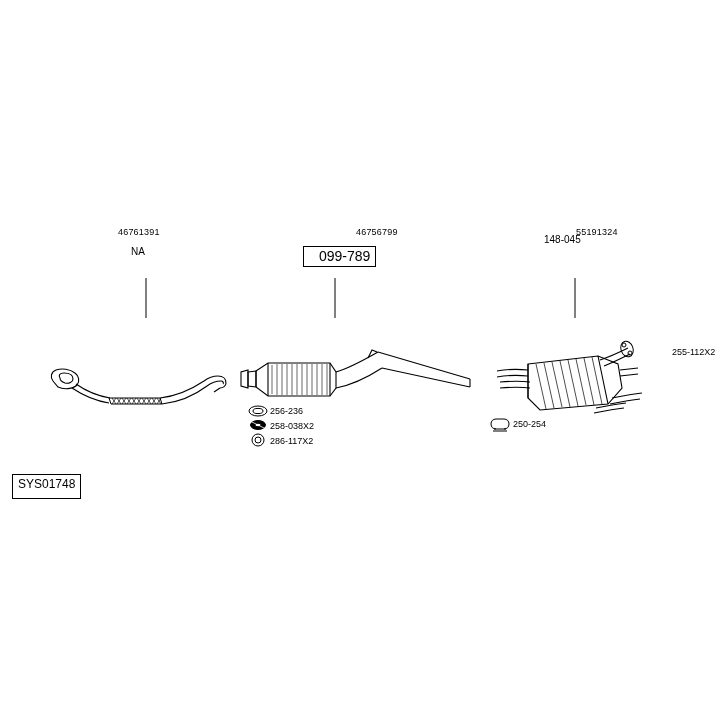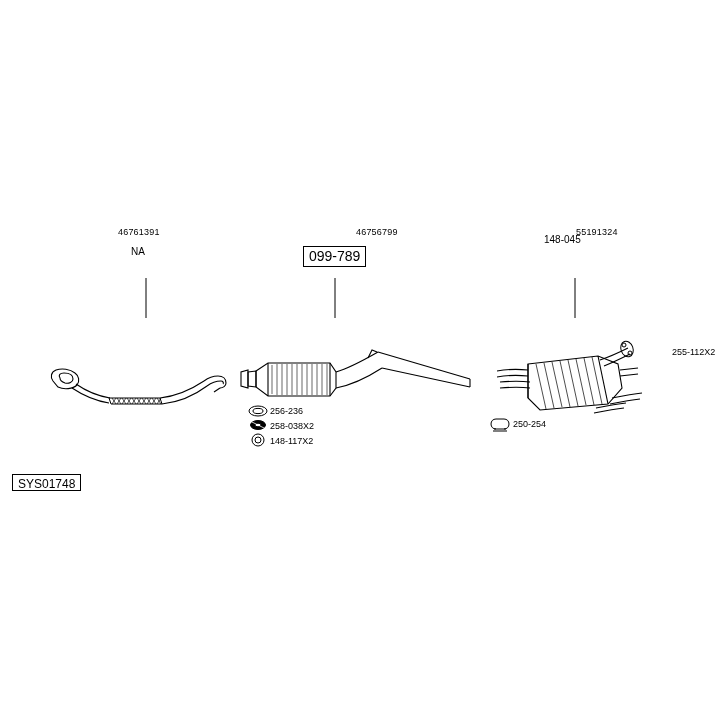--- a/index.html
+++ b/index.html
@@ -34,7 +34,7 @@
   }
   .part-label.boxed {
     border: 1px solid #000;
-    padding: 2px 5px 3px 5px;
+    padding: 2px 5px 3px 15px;
     font-size: 14px;
     line-height: 1;
   }

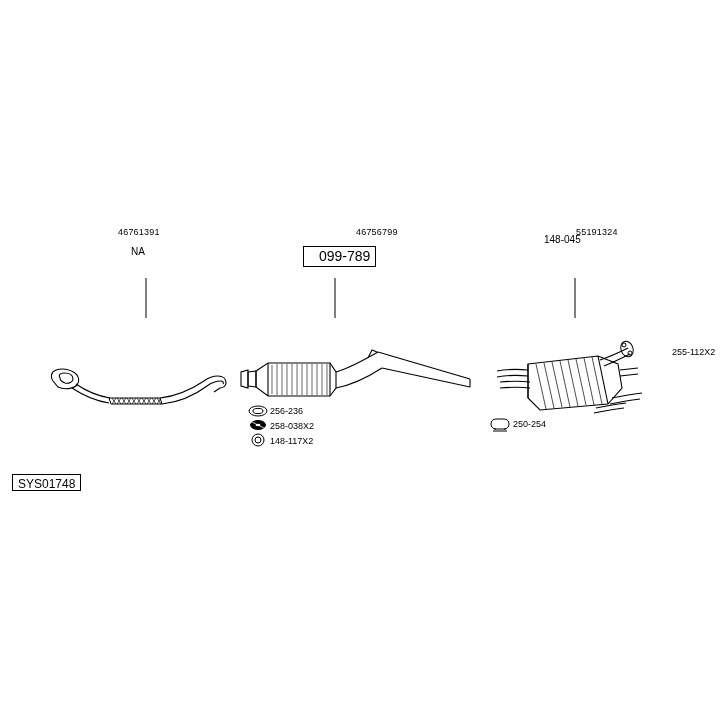--- a/index.html
+++ b/index.html
@@ -217,7 +217,7 @@
 
 <div class="acc-label" style="left:270px; top:406px;text-align:center;">256-236</div>
 <div class="acc-label" style="left:270px; top:421px;">258-038X2</div>
-<div class="acc-label" style="left:270px; top:436px;">148-117X2</div>
+<div class="acc-label" style="left:270px; top:436px;">286-117X2</div>
 <div class="acc-label" style="left:513px; top:419px;">250-254</div>
 <div class="acc-label" style="left:672px; top:347px;">255-112X2</div>
 

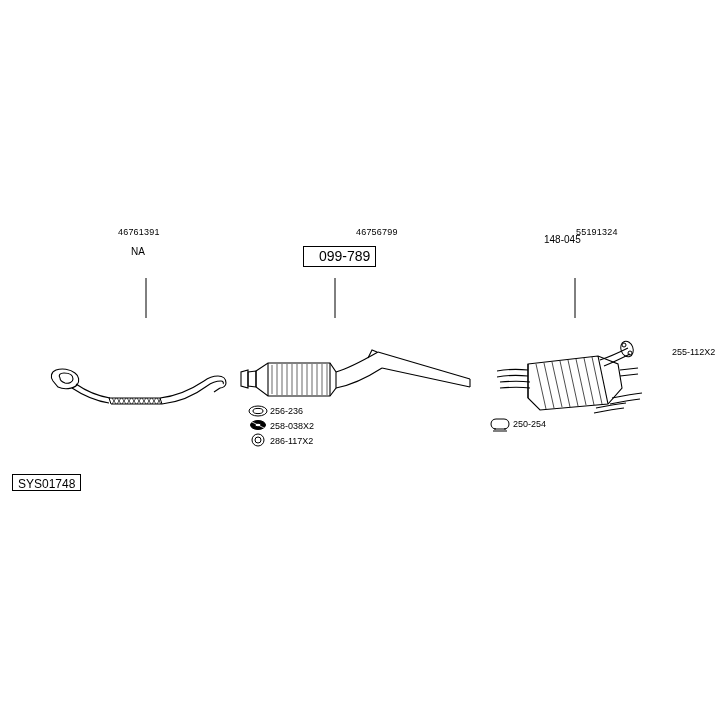--- a/index.html
+++ b/index.html
@@ -47,7 +47,7 @@
     position: absolute;
     font-size: 12px;
     border: 1px solid #000;
-    padding: 3px 5px 0 5px;
+    padding: 3px 5px 8px 5px;
     line-height: 1;
     white-space: nowrap;
   }

